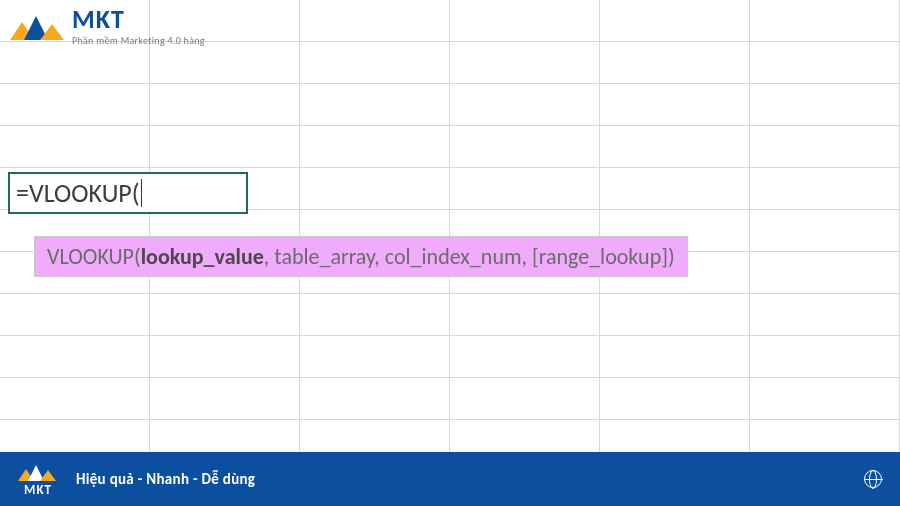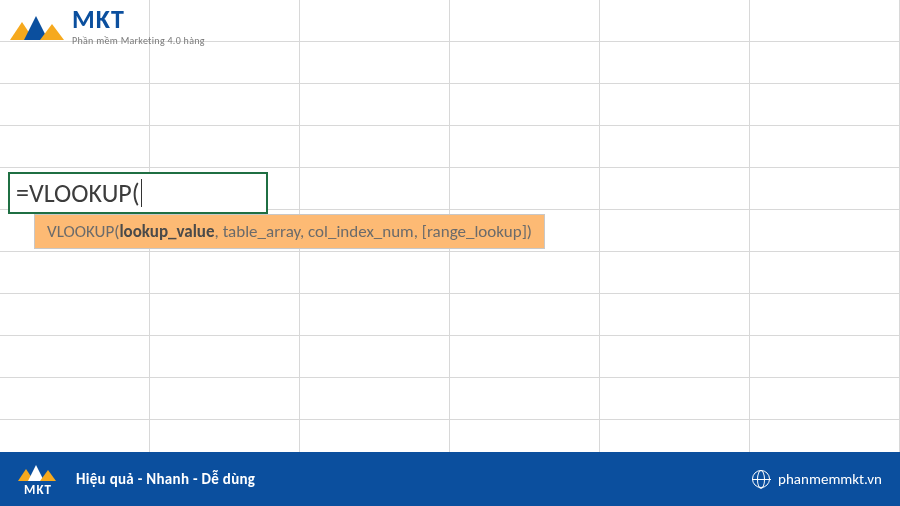--- a/index.html
+++ b/index.html
@@ -40,7 +40,7 @@
     letter-spacing:.3px;
   }
   .active-cell{
-    position:absolute;left:8px;top:172px;width:260px;height:42px;
+    position:absolute;left:8px;top:172px;width:240px;height:42px;
     border:2px solid #1f6f43;box-sizing:border-box;background:#fff;
     padding:4px 6px;font-size:26px;color:#3c3c3c;
     display:flex;align-items:center;z-index:3;

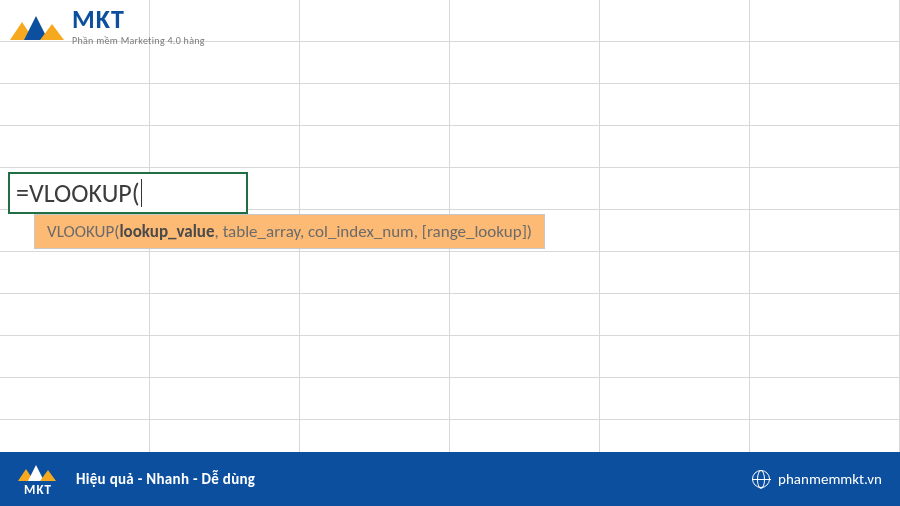--- a/index.html
+++ b/index.html
@@ -51,9 +51,9 @@
   }
   @keyframes blink{50%{opacity:0;}}
   .tooltip{
-    position:absolute;left:34px;top:214px;
-    background:#fdba74;border:1px solid #c8c8c8;
-    padding:6px 12px;font-size:17px;color:#6b6b6b;
+    position:absolute;left:34px;top:236px;
+    background:#f0abfc;border:1px solid #c8c8c8;
+    padding:6px 12px;font-size:22px;color:#6b6b6b;
     z-index:3;white-space:nowrap;
   }
   .tooltip .fn{color:#6b6b6b;}

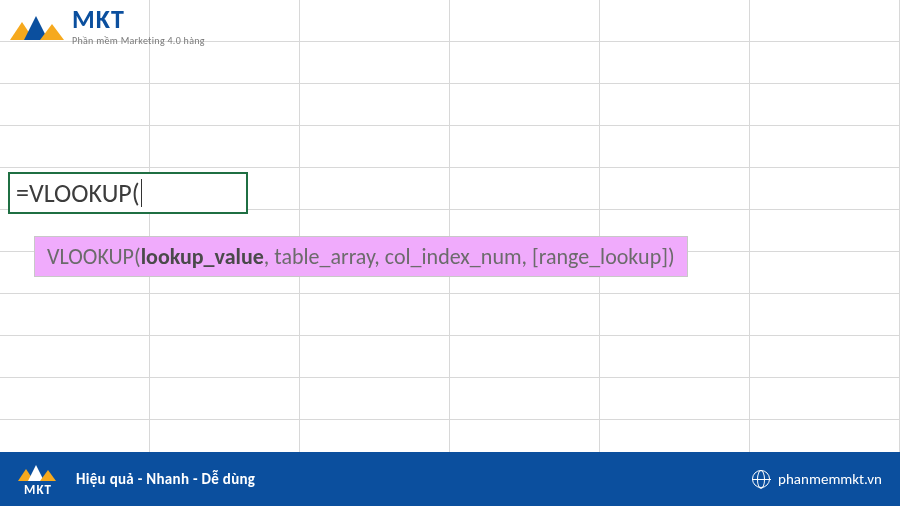--- a/index.html
+++ b/index.html
@@ -221,7 +221,6 @@
   <div class="tagline">Hiệu quả - Nhanh  - Dễ dùng</div>
   <div class="footer-right">
     <span class="globe"></span>
-    <span>phanmemmkt.vn</span>
   </div>
 </div>
 

